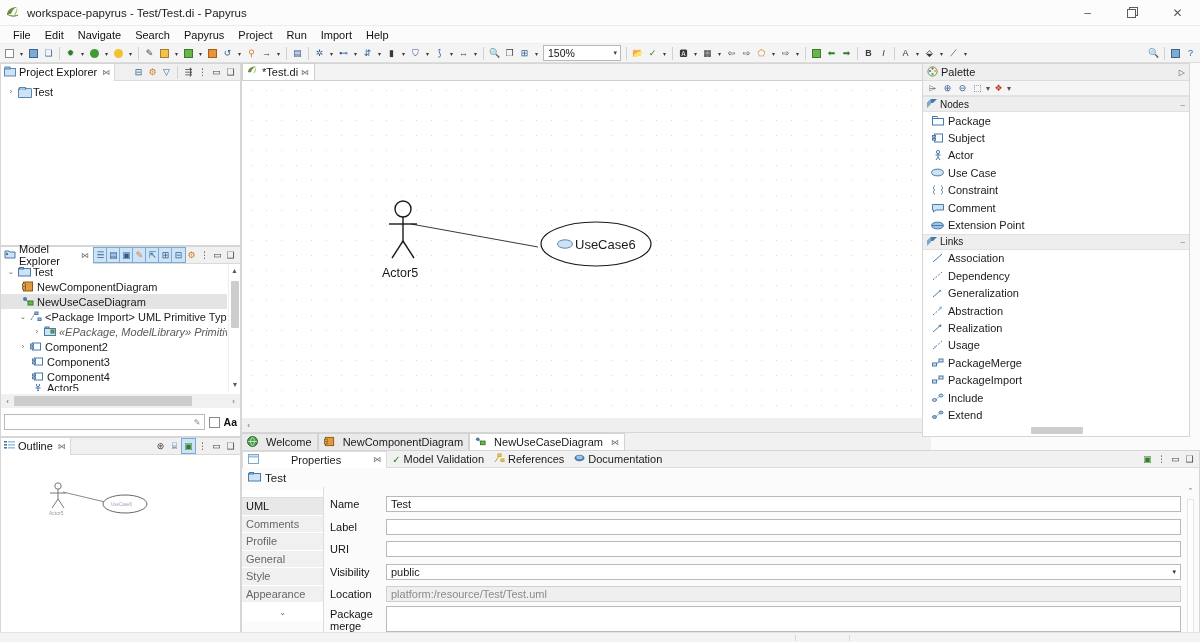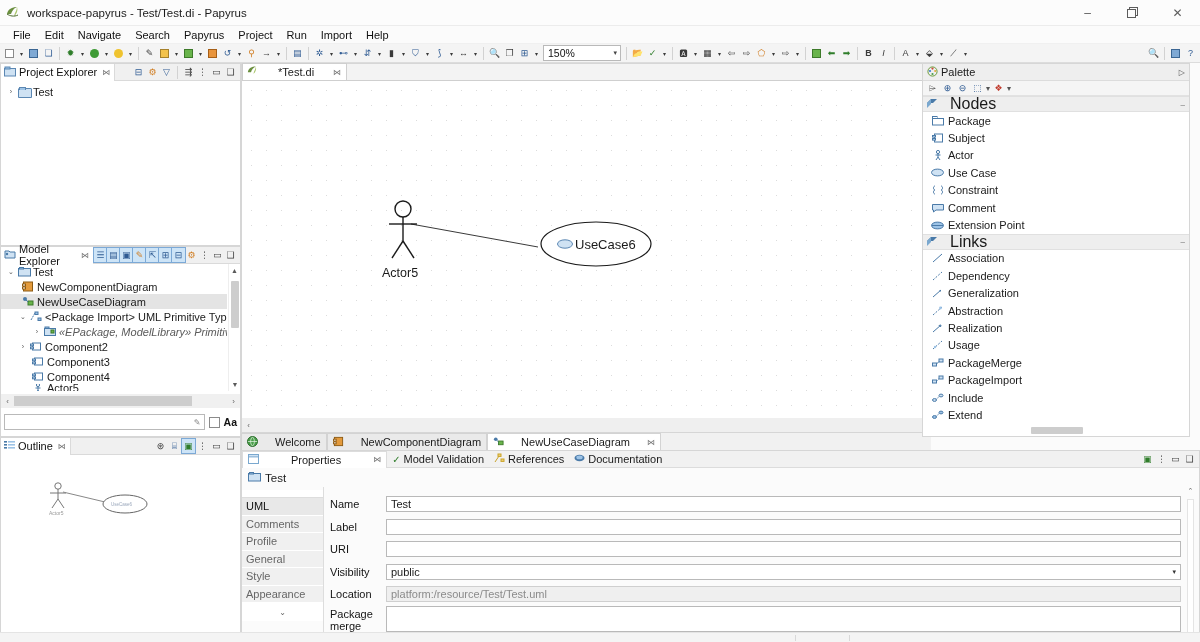--- a/index.html
+++ b/index.html
@@ -110,7 +110,7 @@
   .editor { position:absolute; background:#fff; border:1px solid #d6d6d6; }
   .etabs { height:17px; background:#f3f3f3; display:flex; align-items:flex-end;
            border-bottom:1px solid #cfcfcf; }
-  .etab { height:17px; display:flex; align-items:center; gap:19px; padding:0 5px 0 4px;
+  .etab { height:17px; display:flex; align-items:center; gap:3px; padding:0 5px 0 4px;
           background:#fff; border:1px solid #cfcfcf; border-bottom:none; font-size:11px; }
   .canvas { position:absolute; left:0; right:0; top:17px; bottom:0; background:#fff;
             background-image:radial-gradient(#dcdcdc 0.7px, transparent 0.7px);

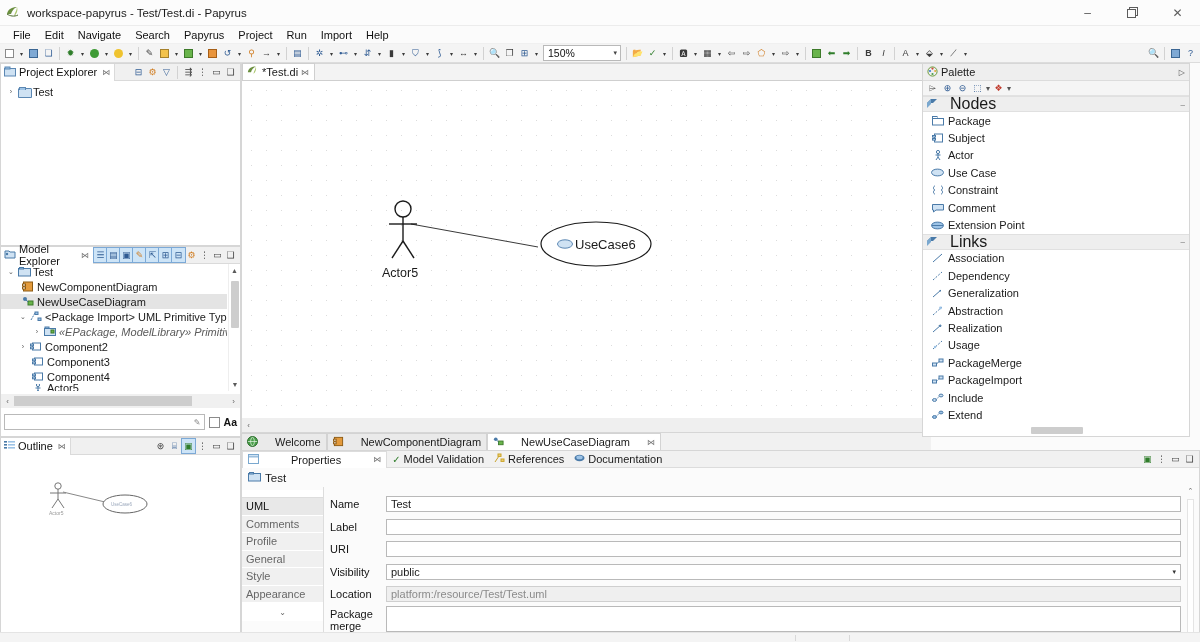--- a/index.html
+++ b/index.html
@@ -132,7 +132,7 @@
               padding:0 3px; border-bottom:1px solid #e2e2e2; }
   .palsec { height:16px; background:#eeeeee; display:flex; align-items:center; padding:0 4px;
             border-top:1px solid #e0e0e0; border-bottom:1px solid #e0e0e0; }
-  .palsec .t { font-size:16px; margin-left:13px; }
+  .palsec .t { font-size:10px; margin-left:3px; }
   .palsec .min { margin-left:auto; font-size:8px; color:#666; }
   .palitem { height:17.4px; display:flex; align-items:center; padding-left:8px; gap:4px;
              font-size:11px; }

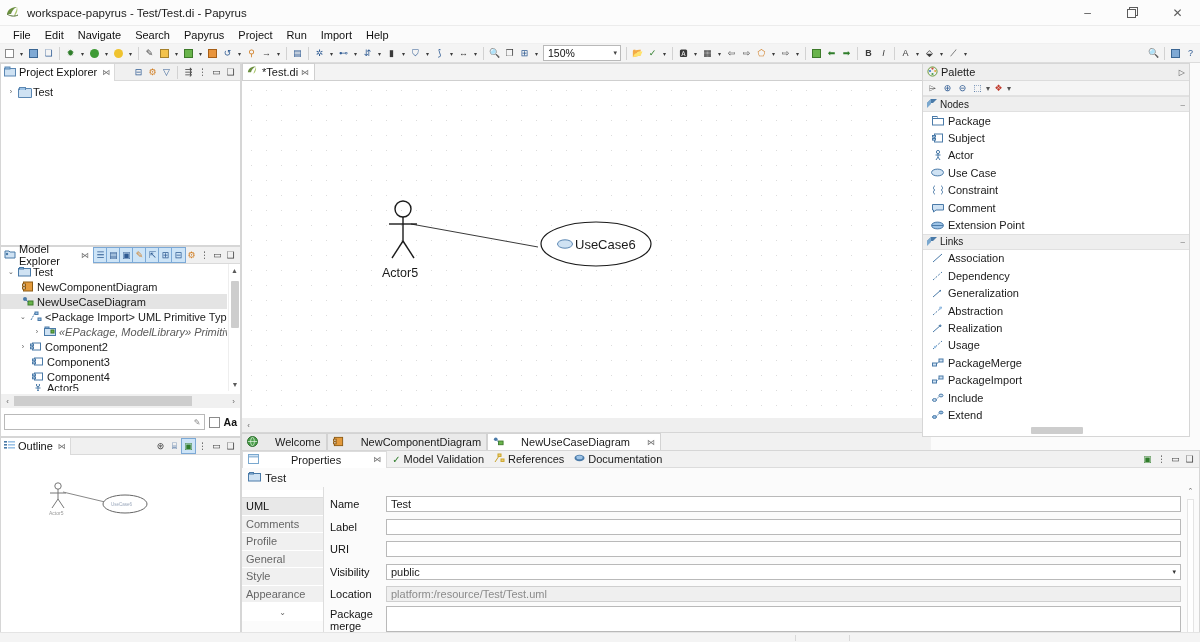--- a/index.html
+++ b/index.html
@@ -118,7 +118,7 @@
 
   
   .btabs { height:17px; background:#f1f1f1; display:flex; align-items:flex-end; }
-  .btab { height:17px; display:flex; align-items:center; gap:17px; padding:0 5px;
+  .btab { height:17px; display:flex; align-items:center; gap:8px; padding:0 5px;
           font-size:11px; background:#eaeaea; border:1px solid #d3d3d3; border-bottom:none; }
   .btab.active { background:#fff; }
 

